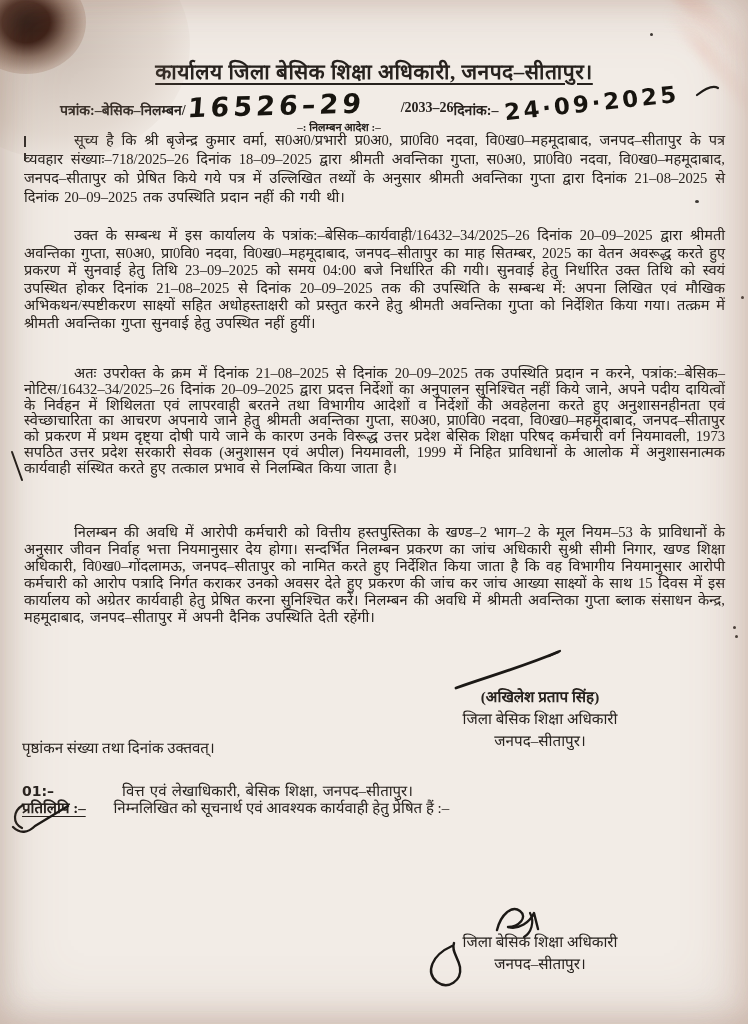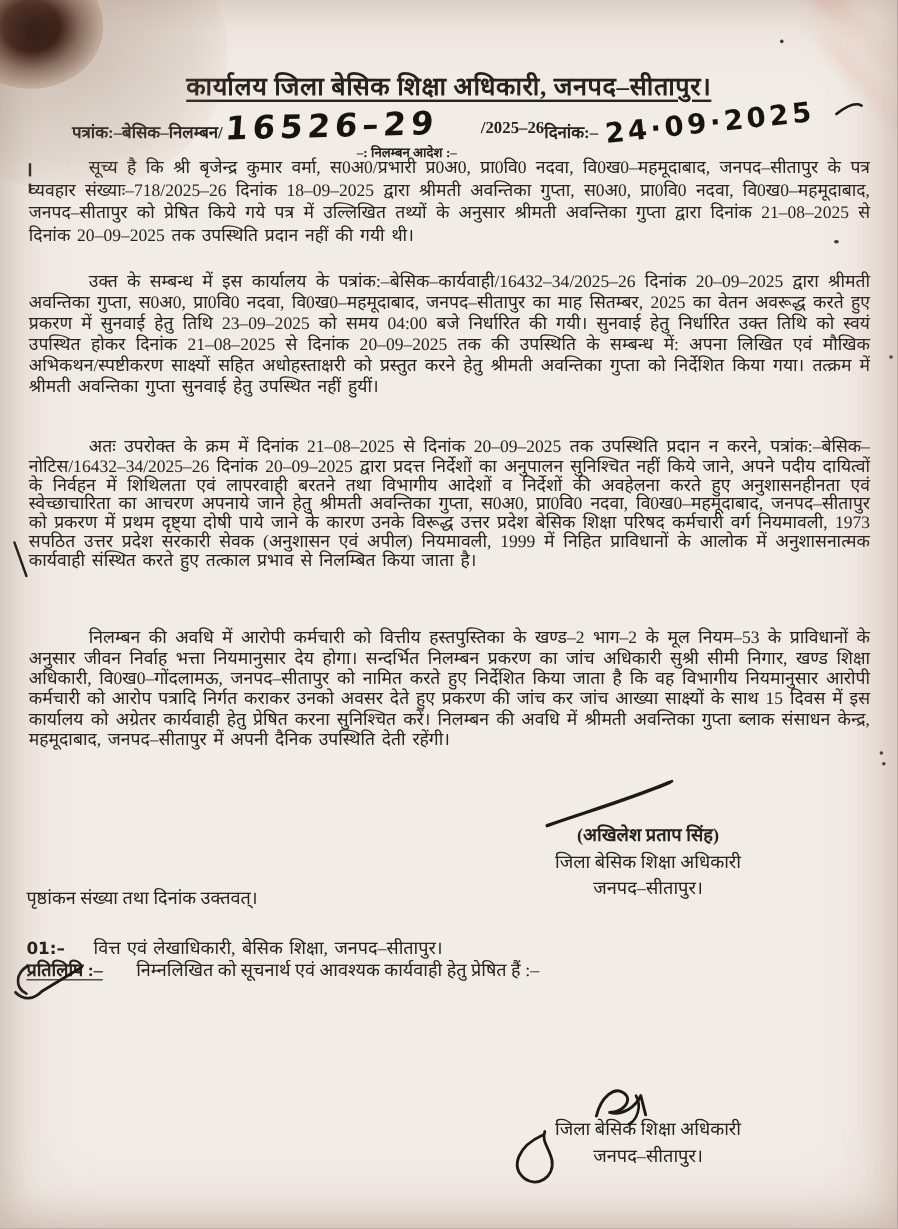--- a/index.html
+++ b/index.html
@@ -115,7 +115,7 @@
   <div class="ref-line">
     <span class="ref-prefix">पत्रांक:–बेसिक–निलम्बन/</span>
     <span class="hw hw-number">16526–29</span>
-    <span class="ref-year">/2025–26</span>
+    <span class="ref-year">/2033–26</span>
     <span class="date-label">दिनांक:–</span>
     <span class="hw hw-date">24·09·2025</span>
   </div>

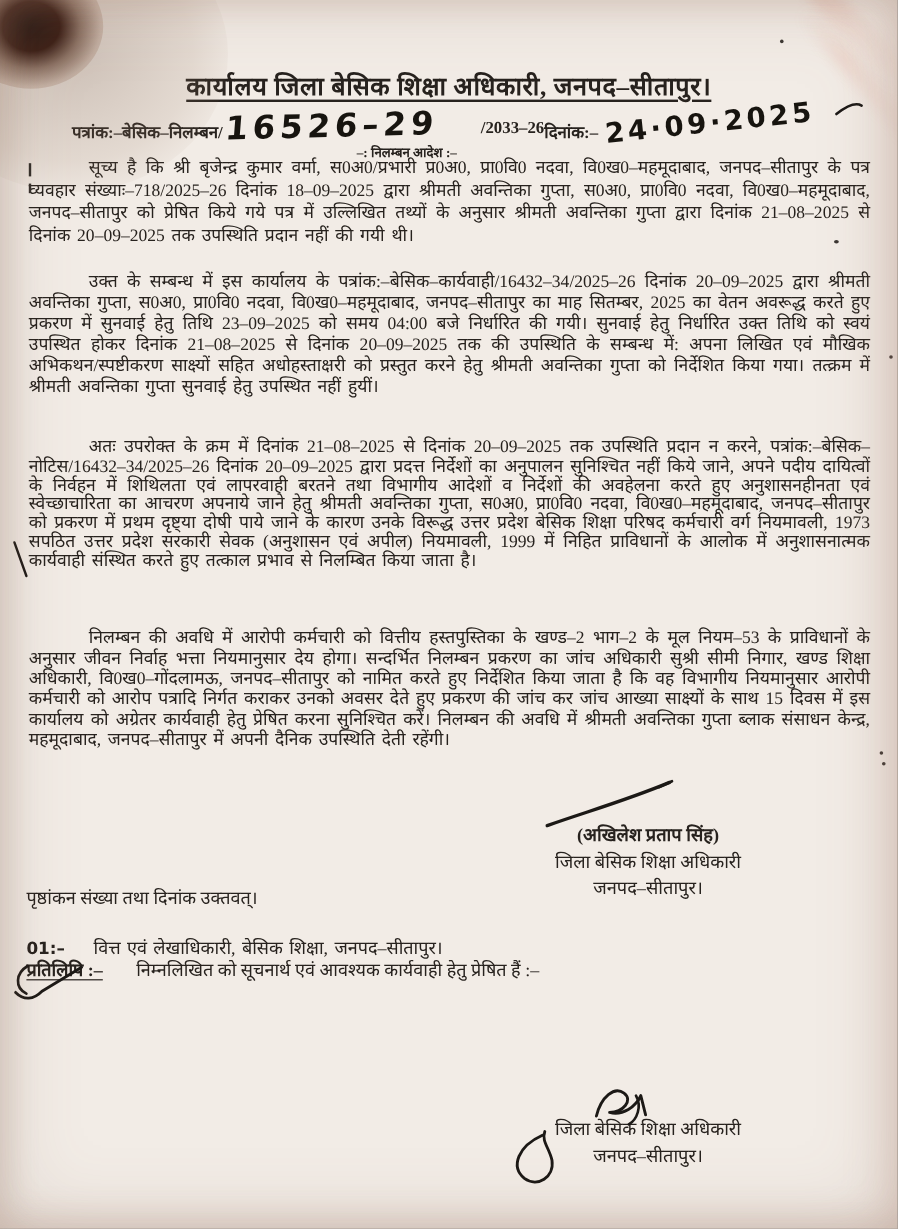--- a/index.html
+++ b/index.html
@@ -82,7 +82,7 @@
   .copy-heading{position:absolute;left:22px;top:758px;font-size:15px;z-index:2;margin-top:39px;}
   .copy-label{font-weight:bold;text-decoration:underline;text-underline-offset:3px;}
   .copy-head-text{margin-left:24px;}
-  .copy-item{position:absolute;left:22px;width:706px;display:flex;z-index:2;font-size:15px;line-height:20px;}
+  .copy-item{position:absolute;left:22px;width:706px;display:flex;z-index:2;font-size:15px;line-height:20px;gap:44px;}
   .copy-item .num{flex:0 0 56px;font-weight:600;font-family:"DejaVu Sans",sans-serif;font-size:14px;}
   .copy-item .txt{flex:1;text-align:justify;word-spacing:1.5px;padding-right:4px;}
   .copy-item.i1{top:781px;}

